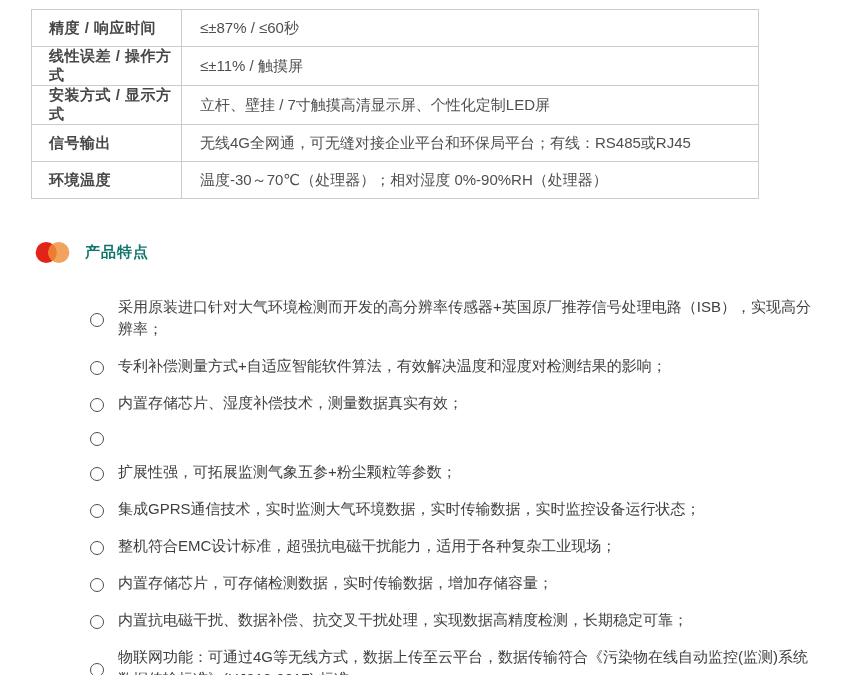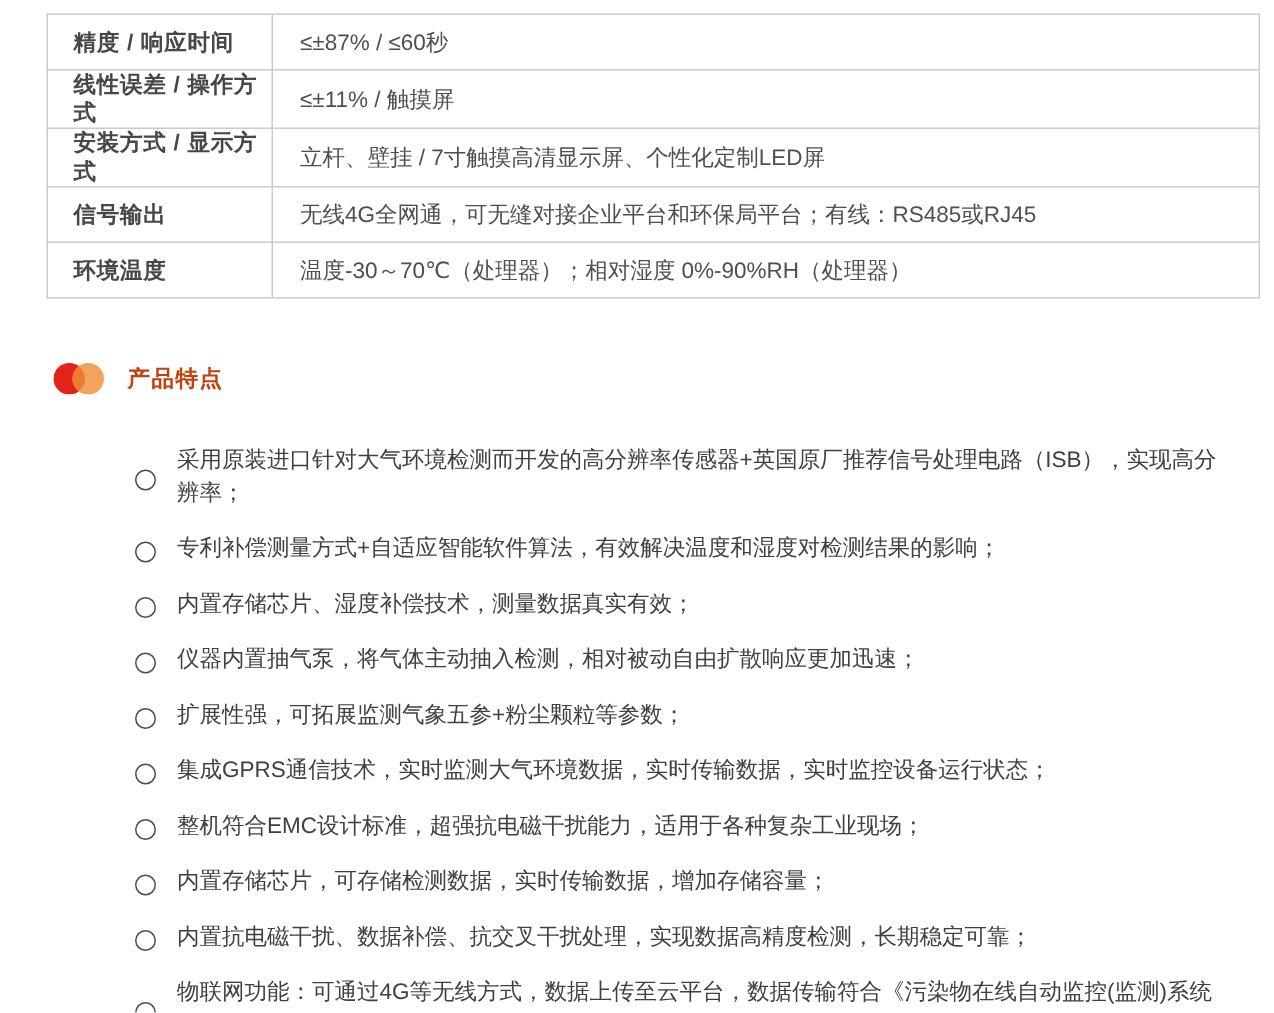--- a/index.html
+++ b/index.html
@@ -21,7 +21,7 @@
     position: absolute;
     left: 31px;
     top: 9px;
-    width: 809px;
+    width: 728px;
     border-collapse: collapse;
     table-layout: fixed;
   }

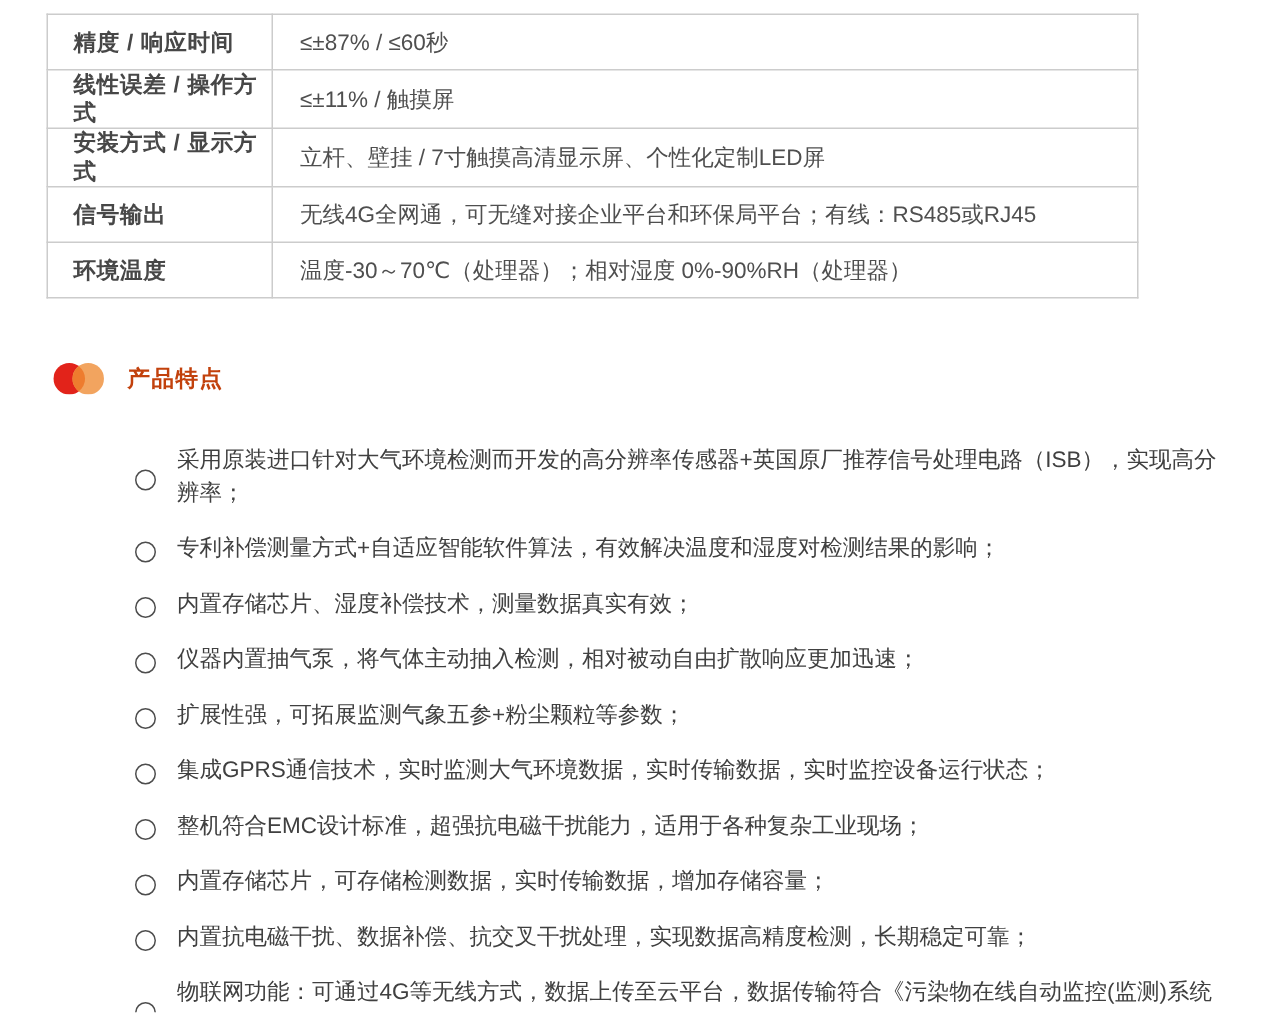--- a/index.html
+++ b/index.html
@@ -62,7 +62,7 @@
     margin-left: 15px;
     font-size: 15px;
     font-weight: bold;
-    color: #c2410c;
+    color: #0f766e;
     letter-spacing: 1px;
   }
 

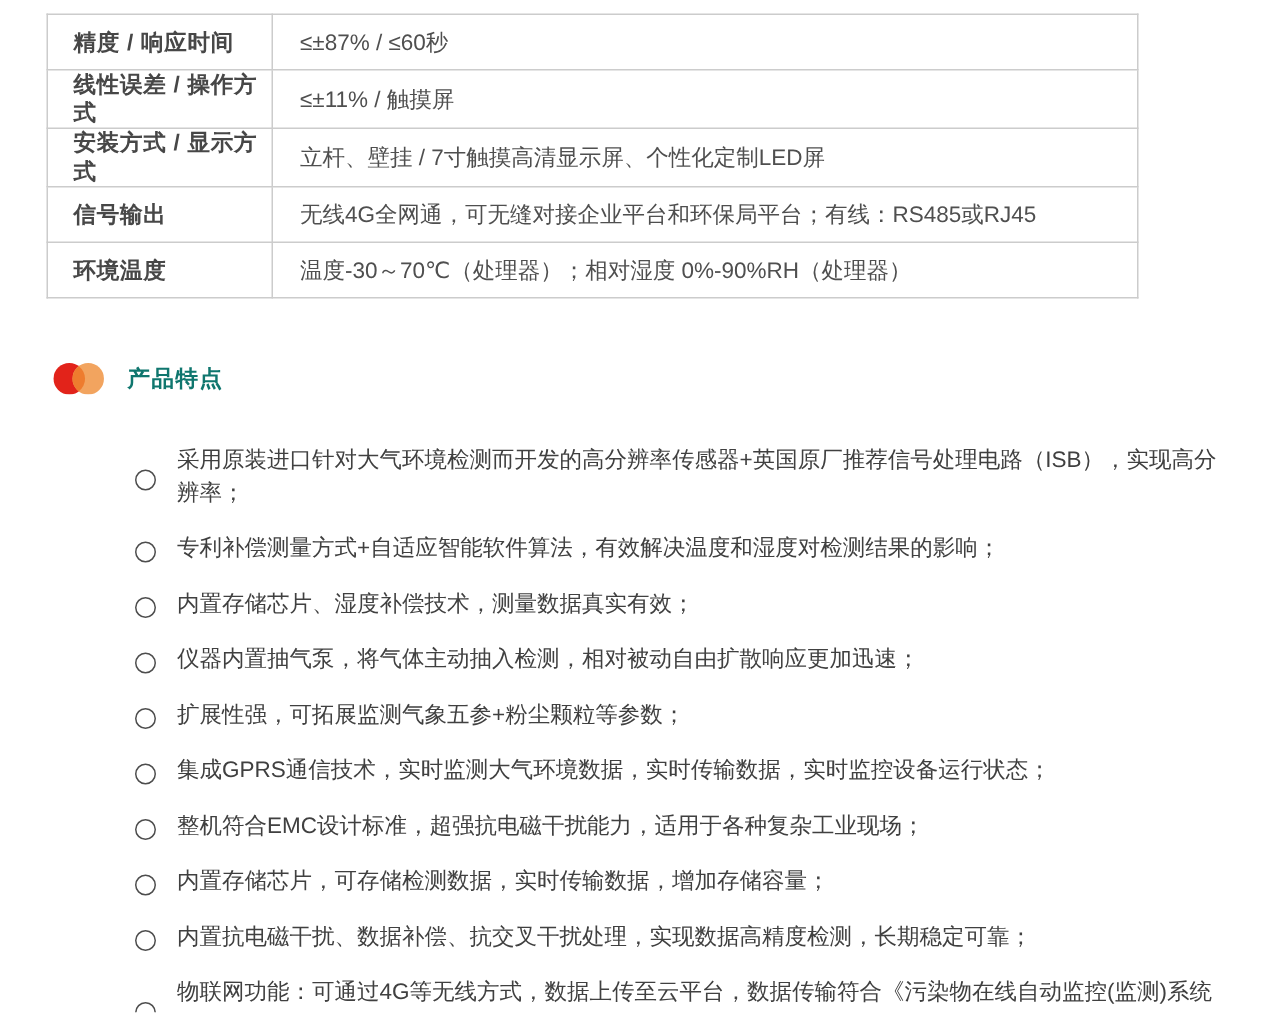--- a/index.html
+++ b/index.html
@@ -150,7 +150,6 @@
     </li>
     <li>
       <span class="bullet"></span>
-      <span class="feature-text">仪器内置抽气泵，将气体主动抽入检测，相对被动自由扩散响应更加迅速；</span>
     </li>
     <li>
       <span class="bullet"></span>

